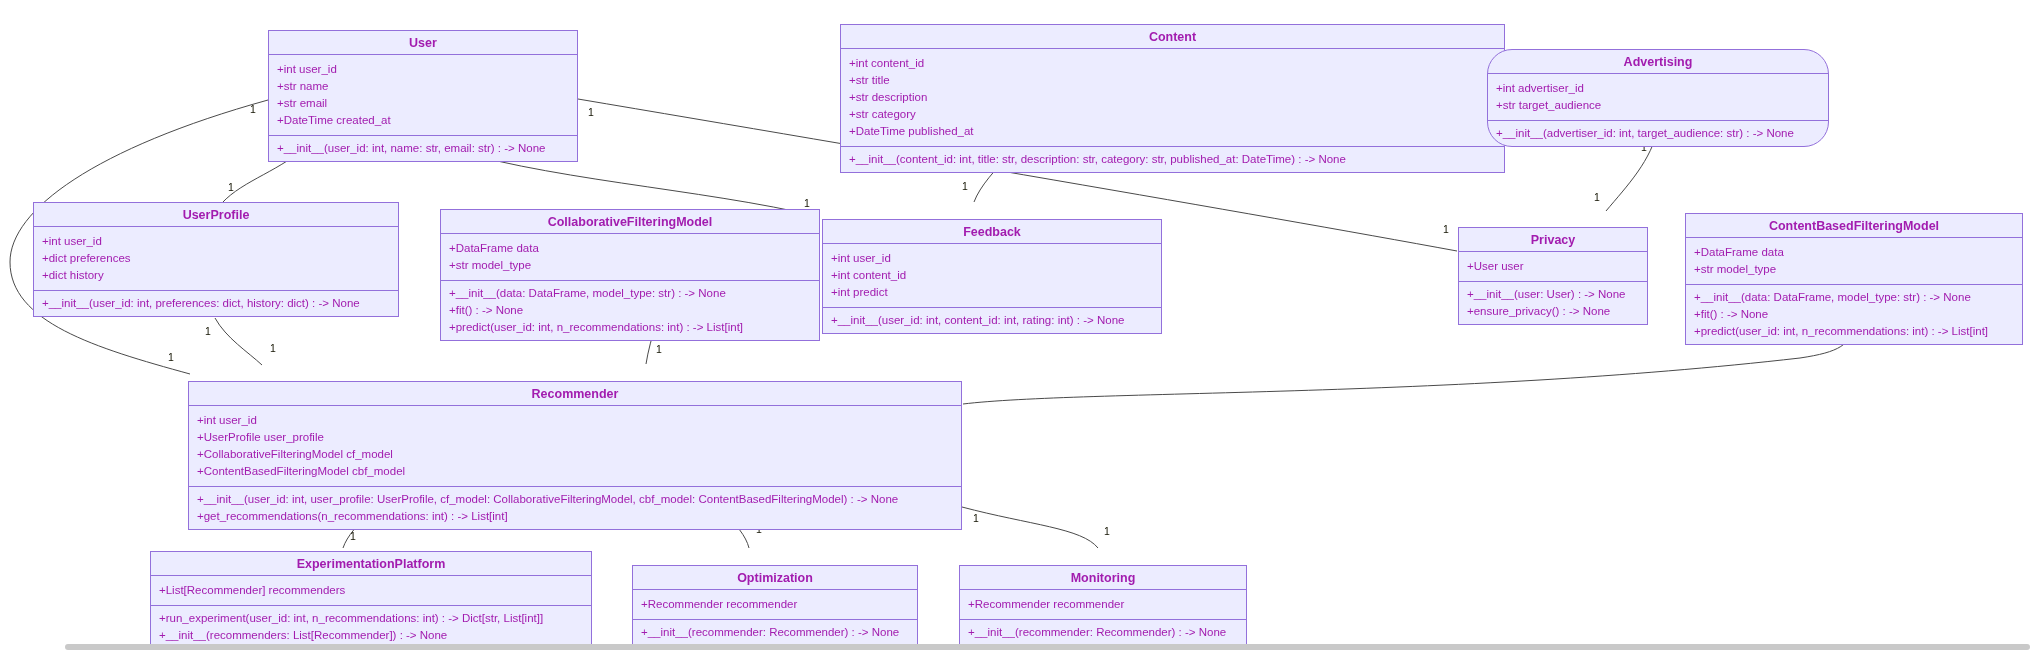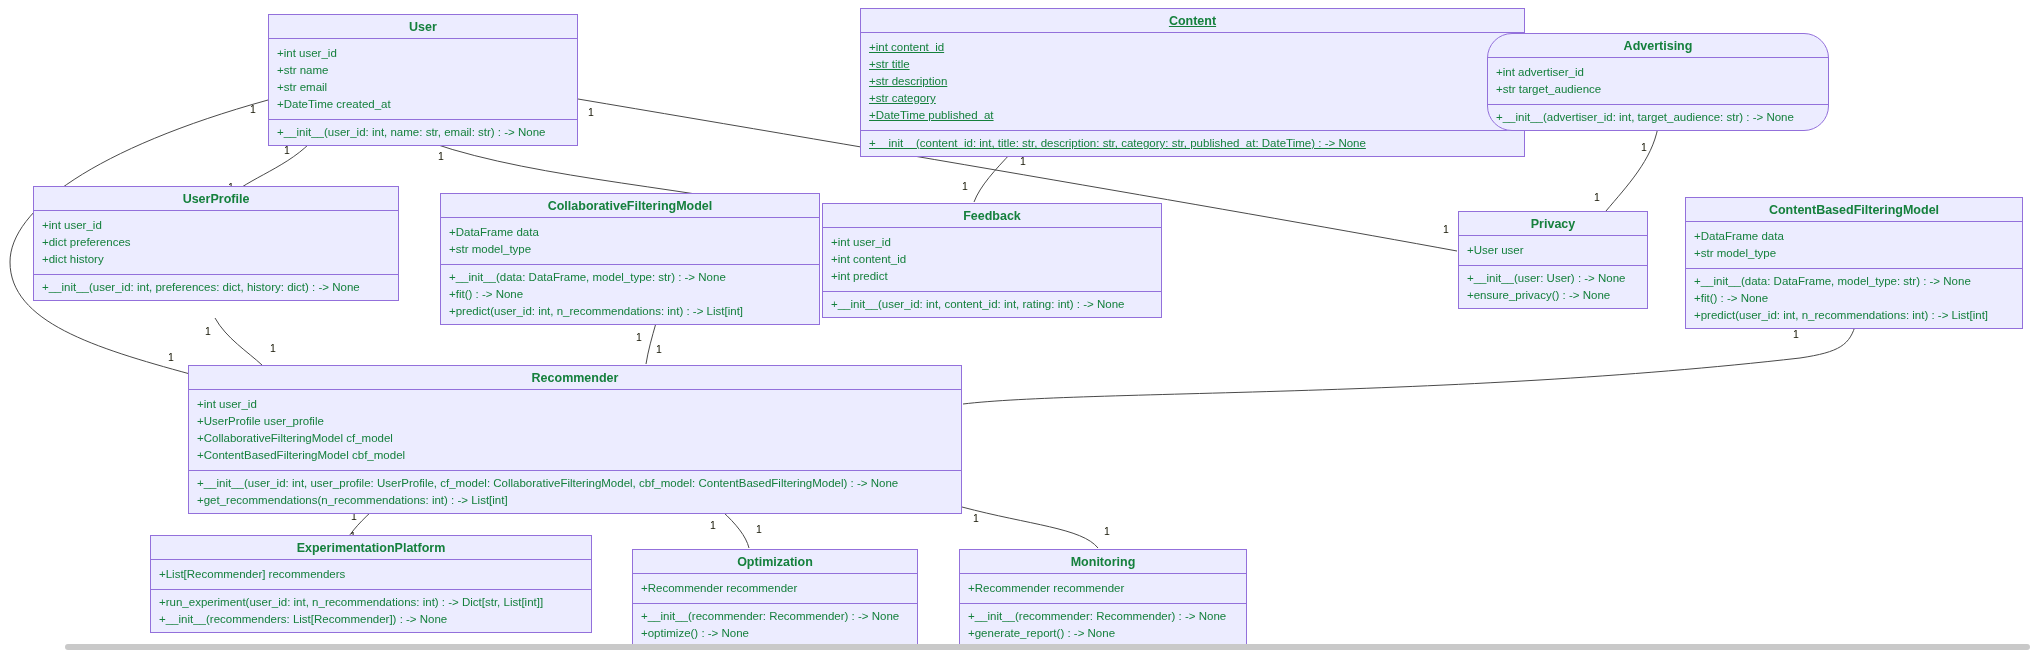--- a/index.html
+++ b/index.html
@@ -17,7 +17,8 @@
     background:#ECECFF;
     border:1px solid #9370DB;
     box-sizing:border-box;
-    color:#15803d;
+    color:#a21caf;
+    margin-top:16px;
   }
   .class-title{
     text-align:center;

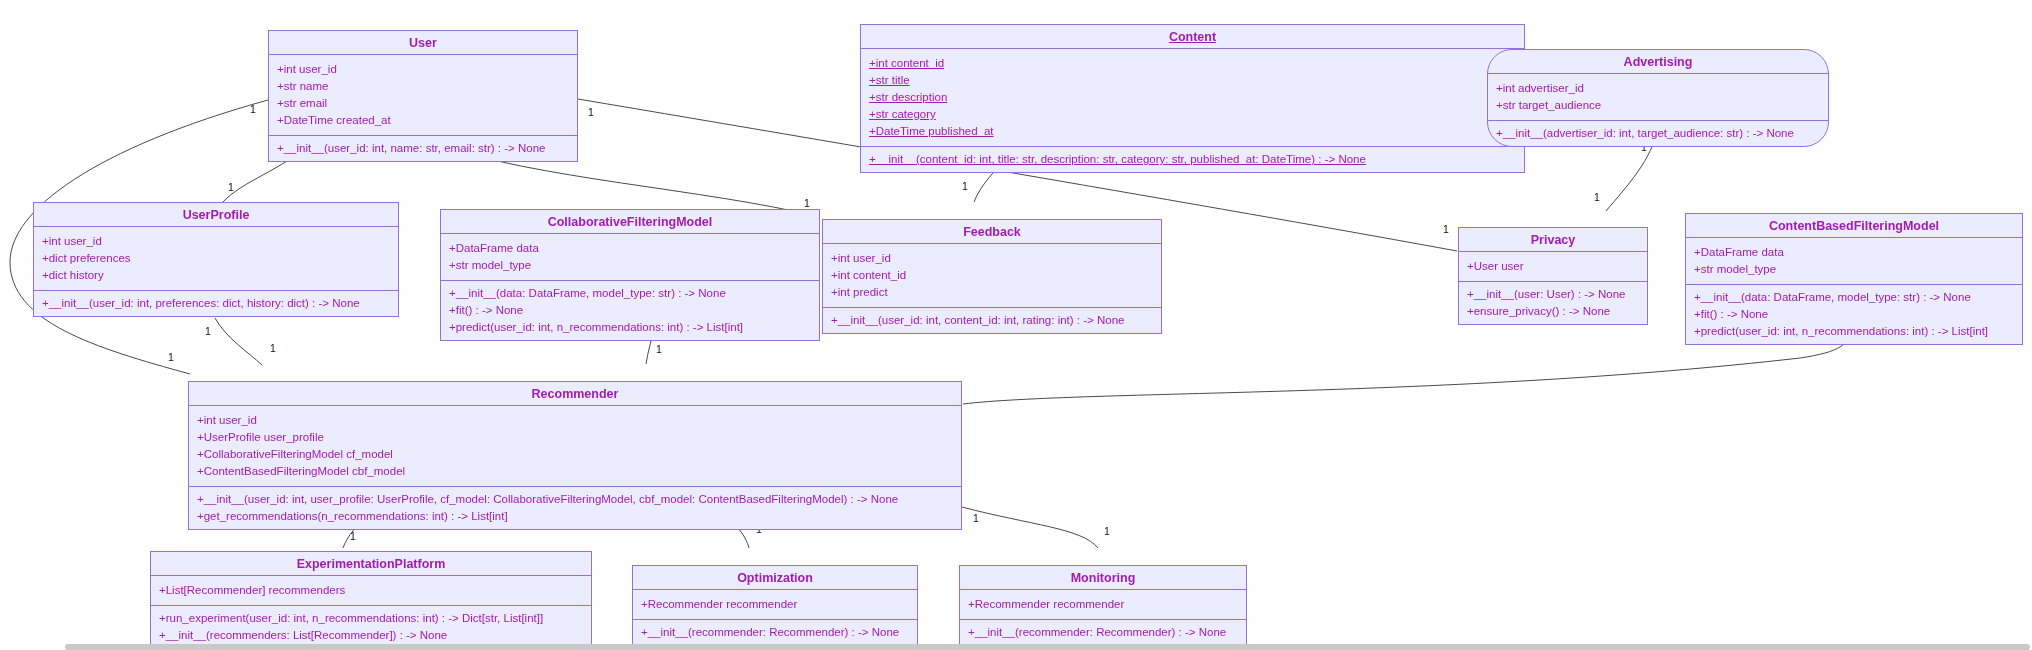--- a/index.html
+++ b/index.html
@@ -104,7 +104,7 @@
           <div class="member">+__init__(user_id: int, name: str, email: str) : -&gt; None</div>
         </div>
       </div>
-      <div class="class-box" style="left: 860px; top: 8px; width: 665px; text-decoration: underline;">
+      <div class="class-box" style="left: 840px; top: 8px; width: 665px;">
         <div class="class-title">Content</div>
         <div class="class-attrs">
           <div class="member">+int content_id</div>

